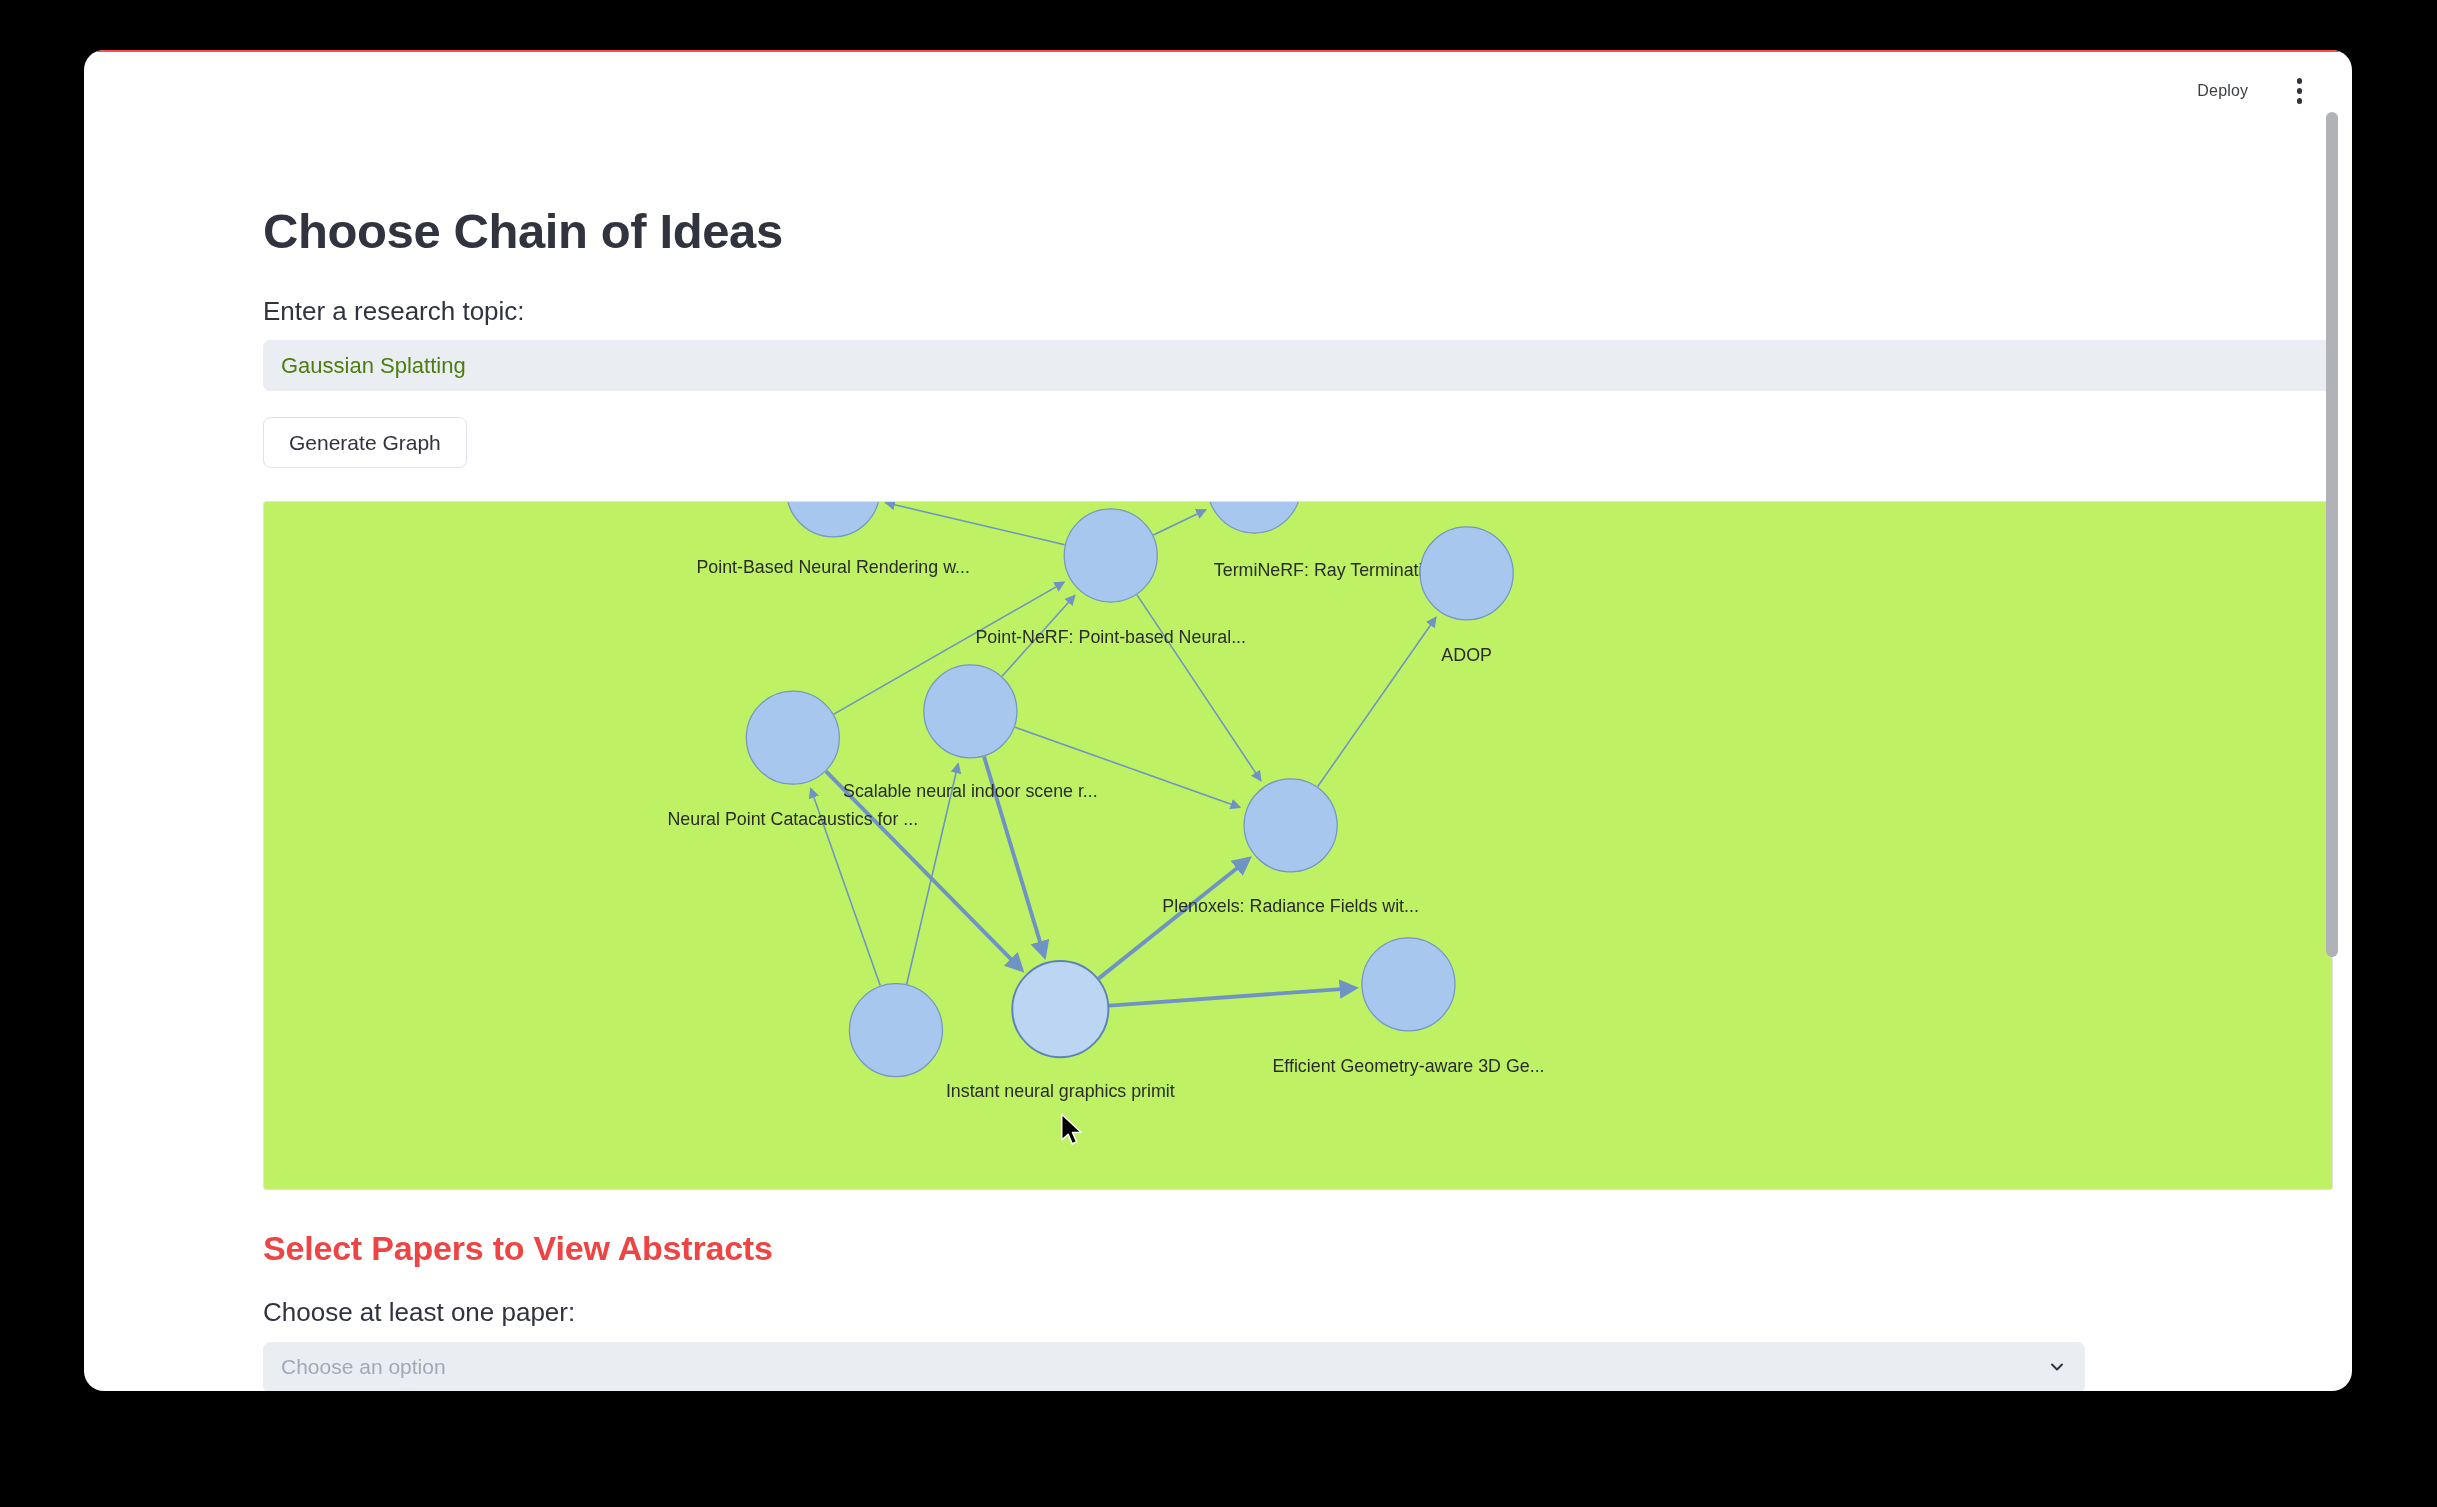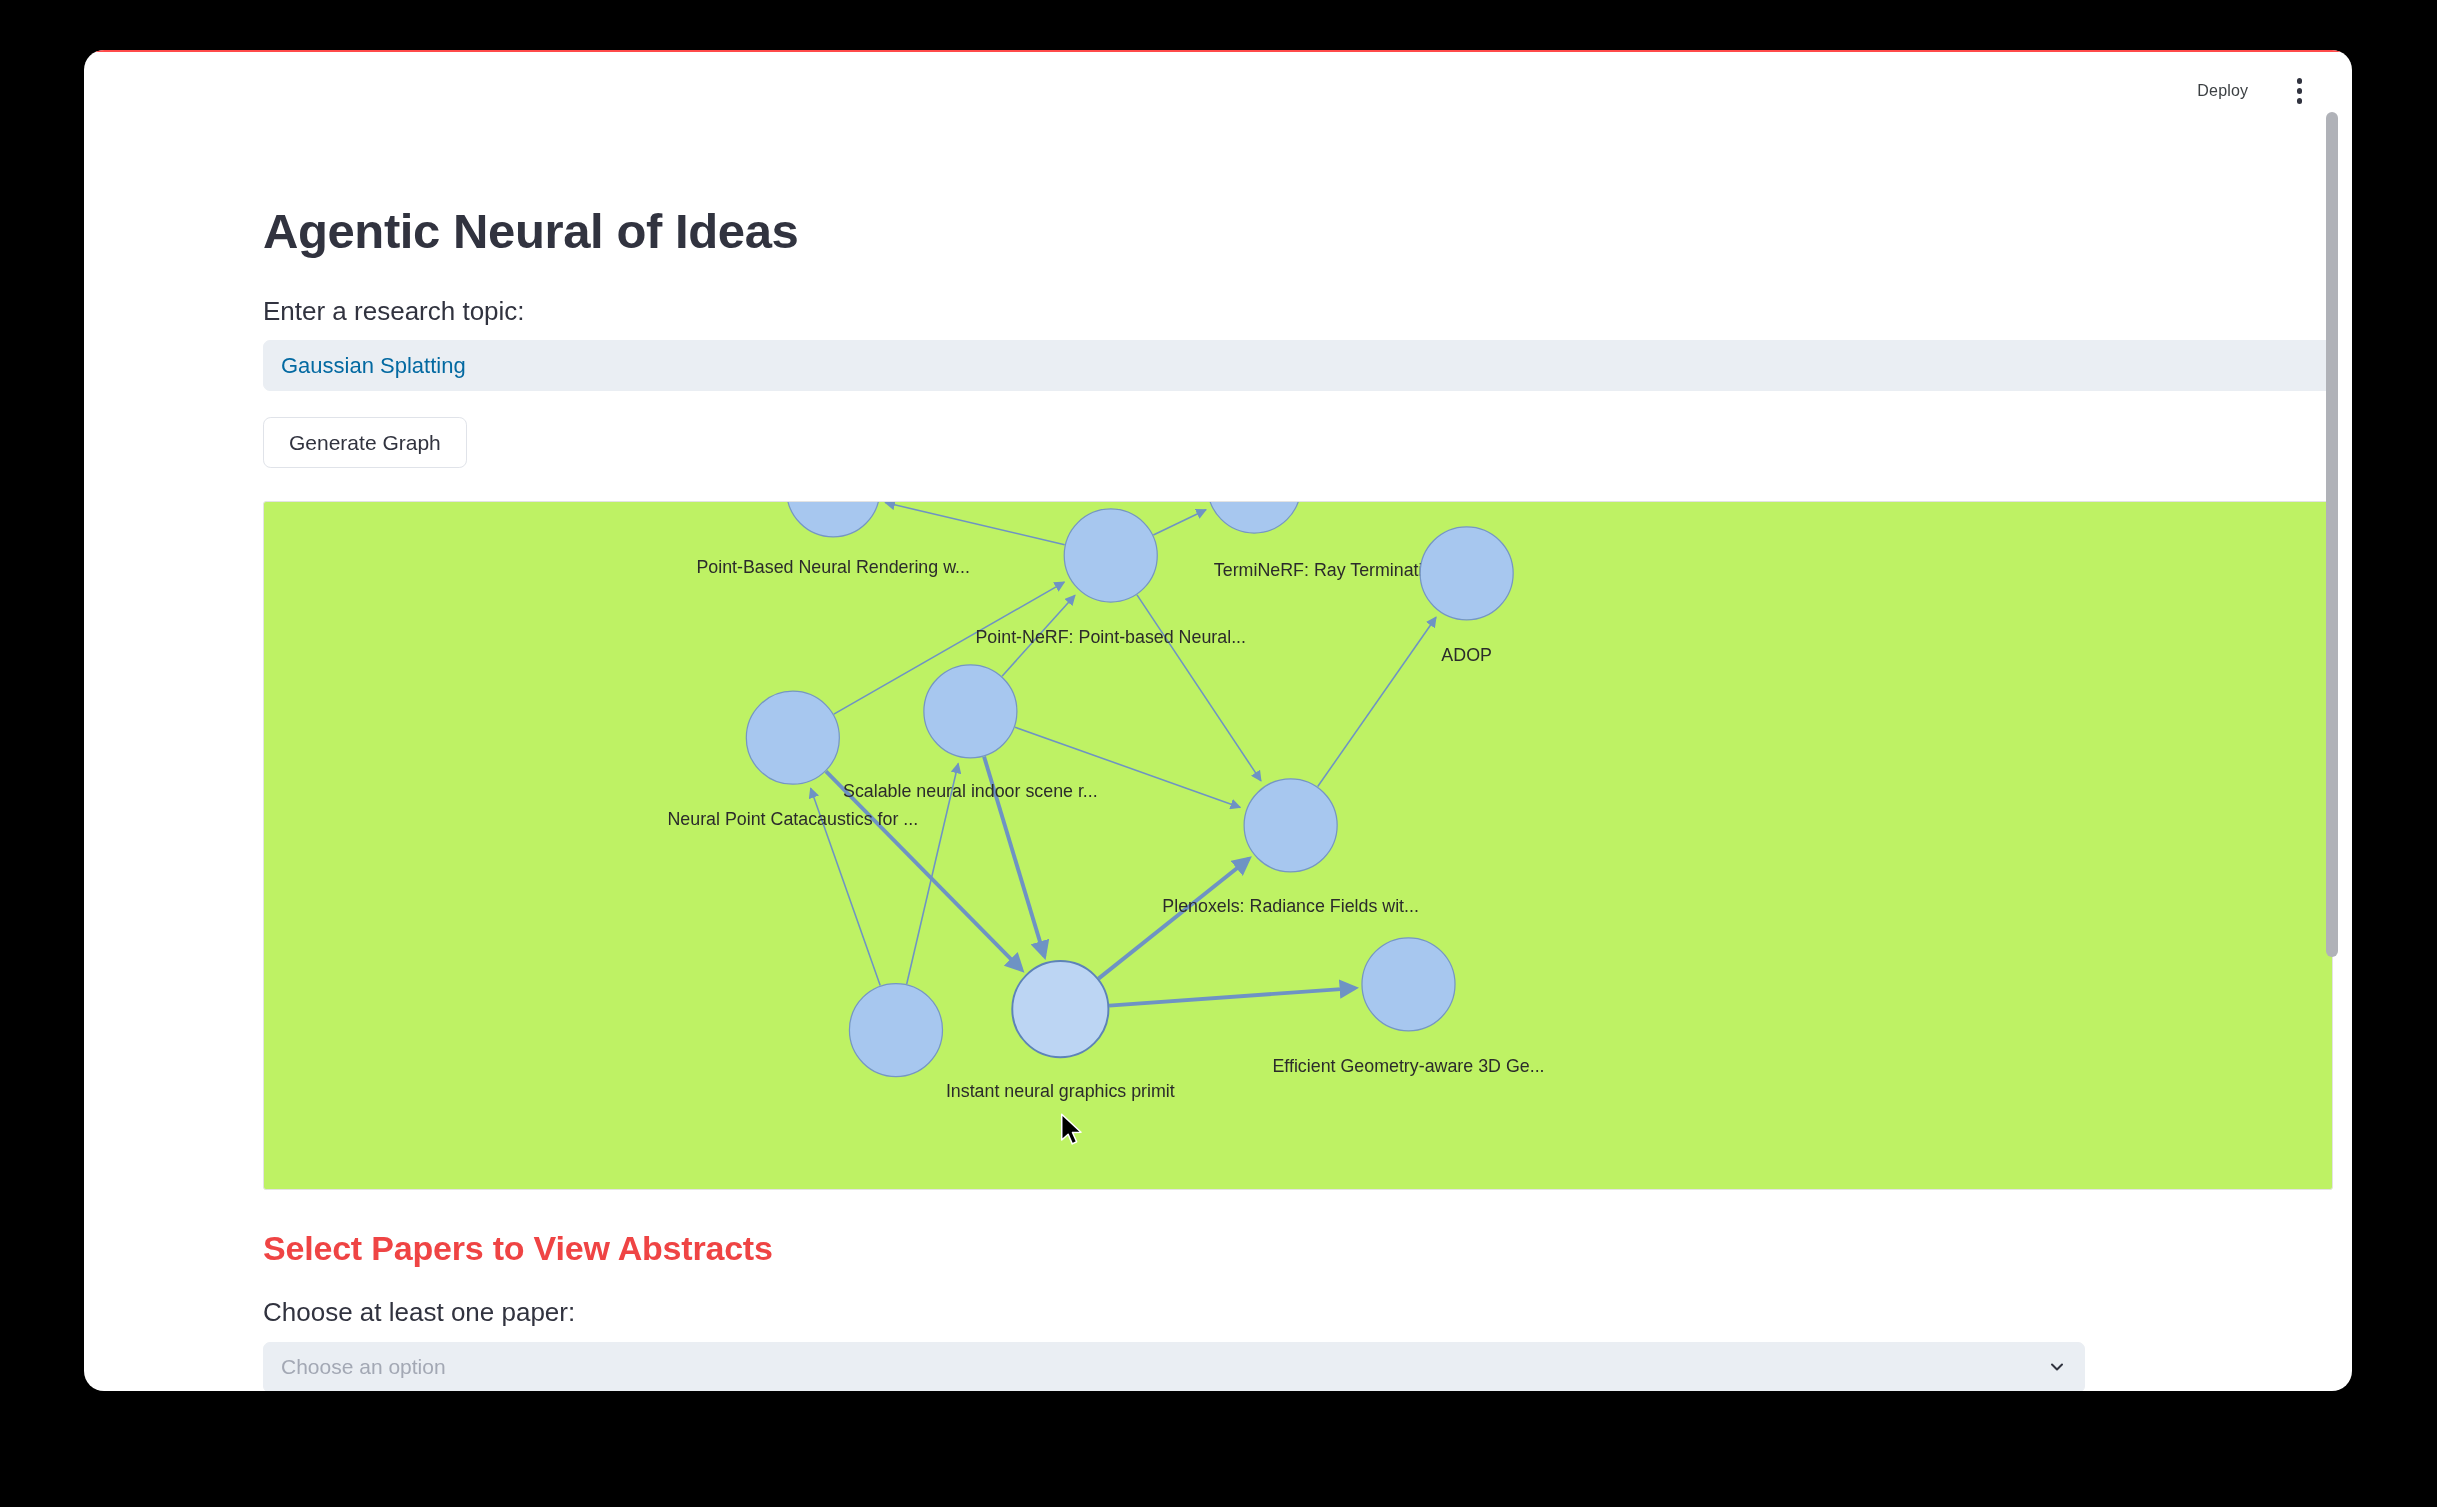--- a/index.html
+++ b/index.html
@@ -243,7 +243,7 @@
 
     <div class="content">
 
-      <h1 class="page-title">Agentic Neural of Ideas</h1>
+      <h1 class="page-title">Choose Chain of Ideas</h1>
 
       <div class="field-label">Enter a research topic:</div>
       <div class="text-input">

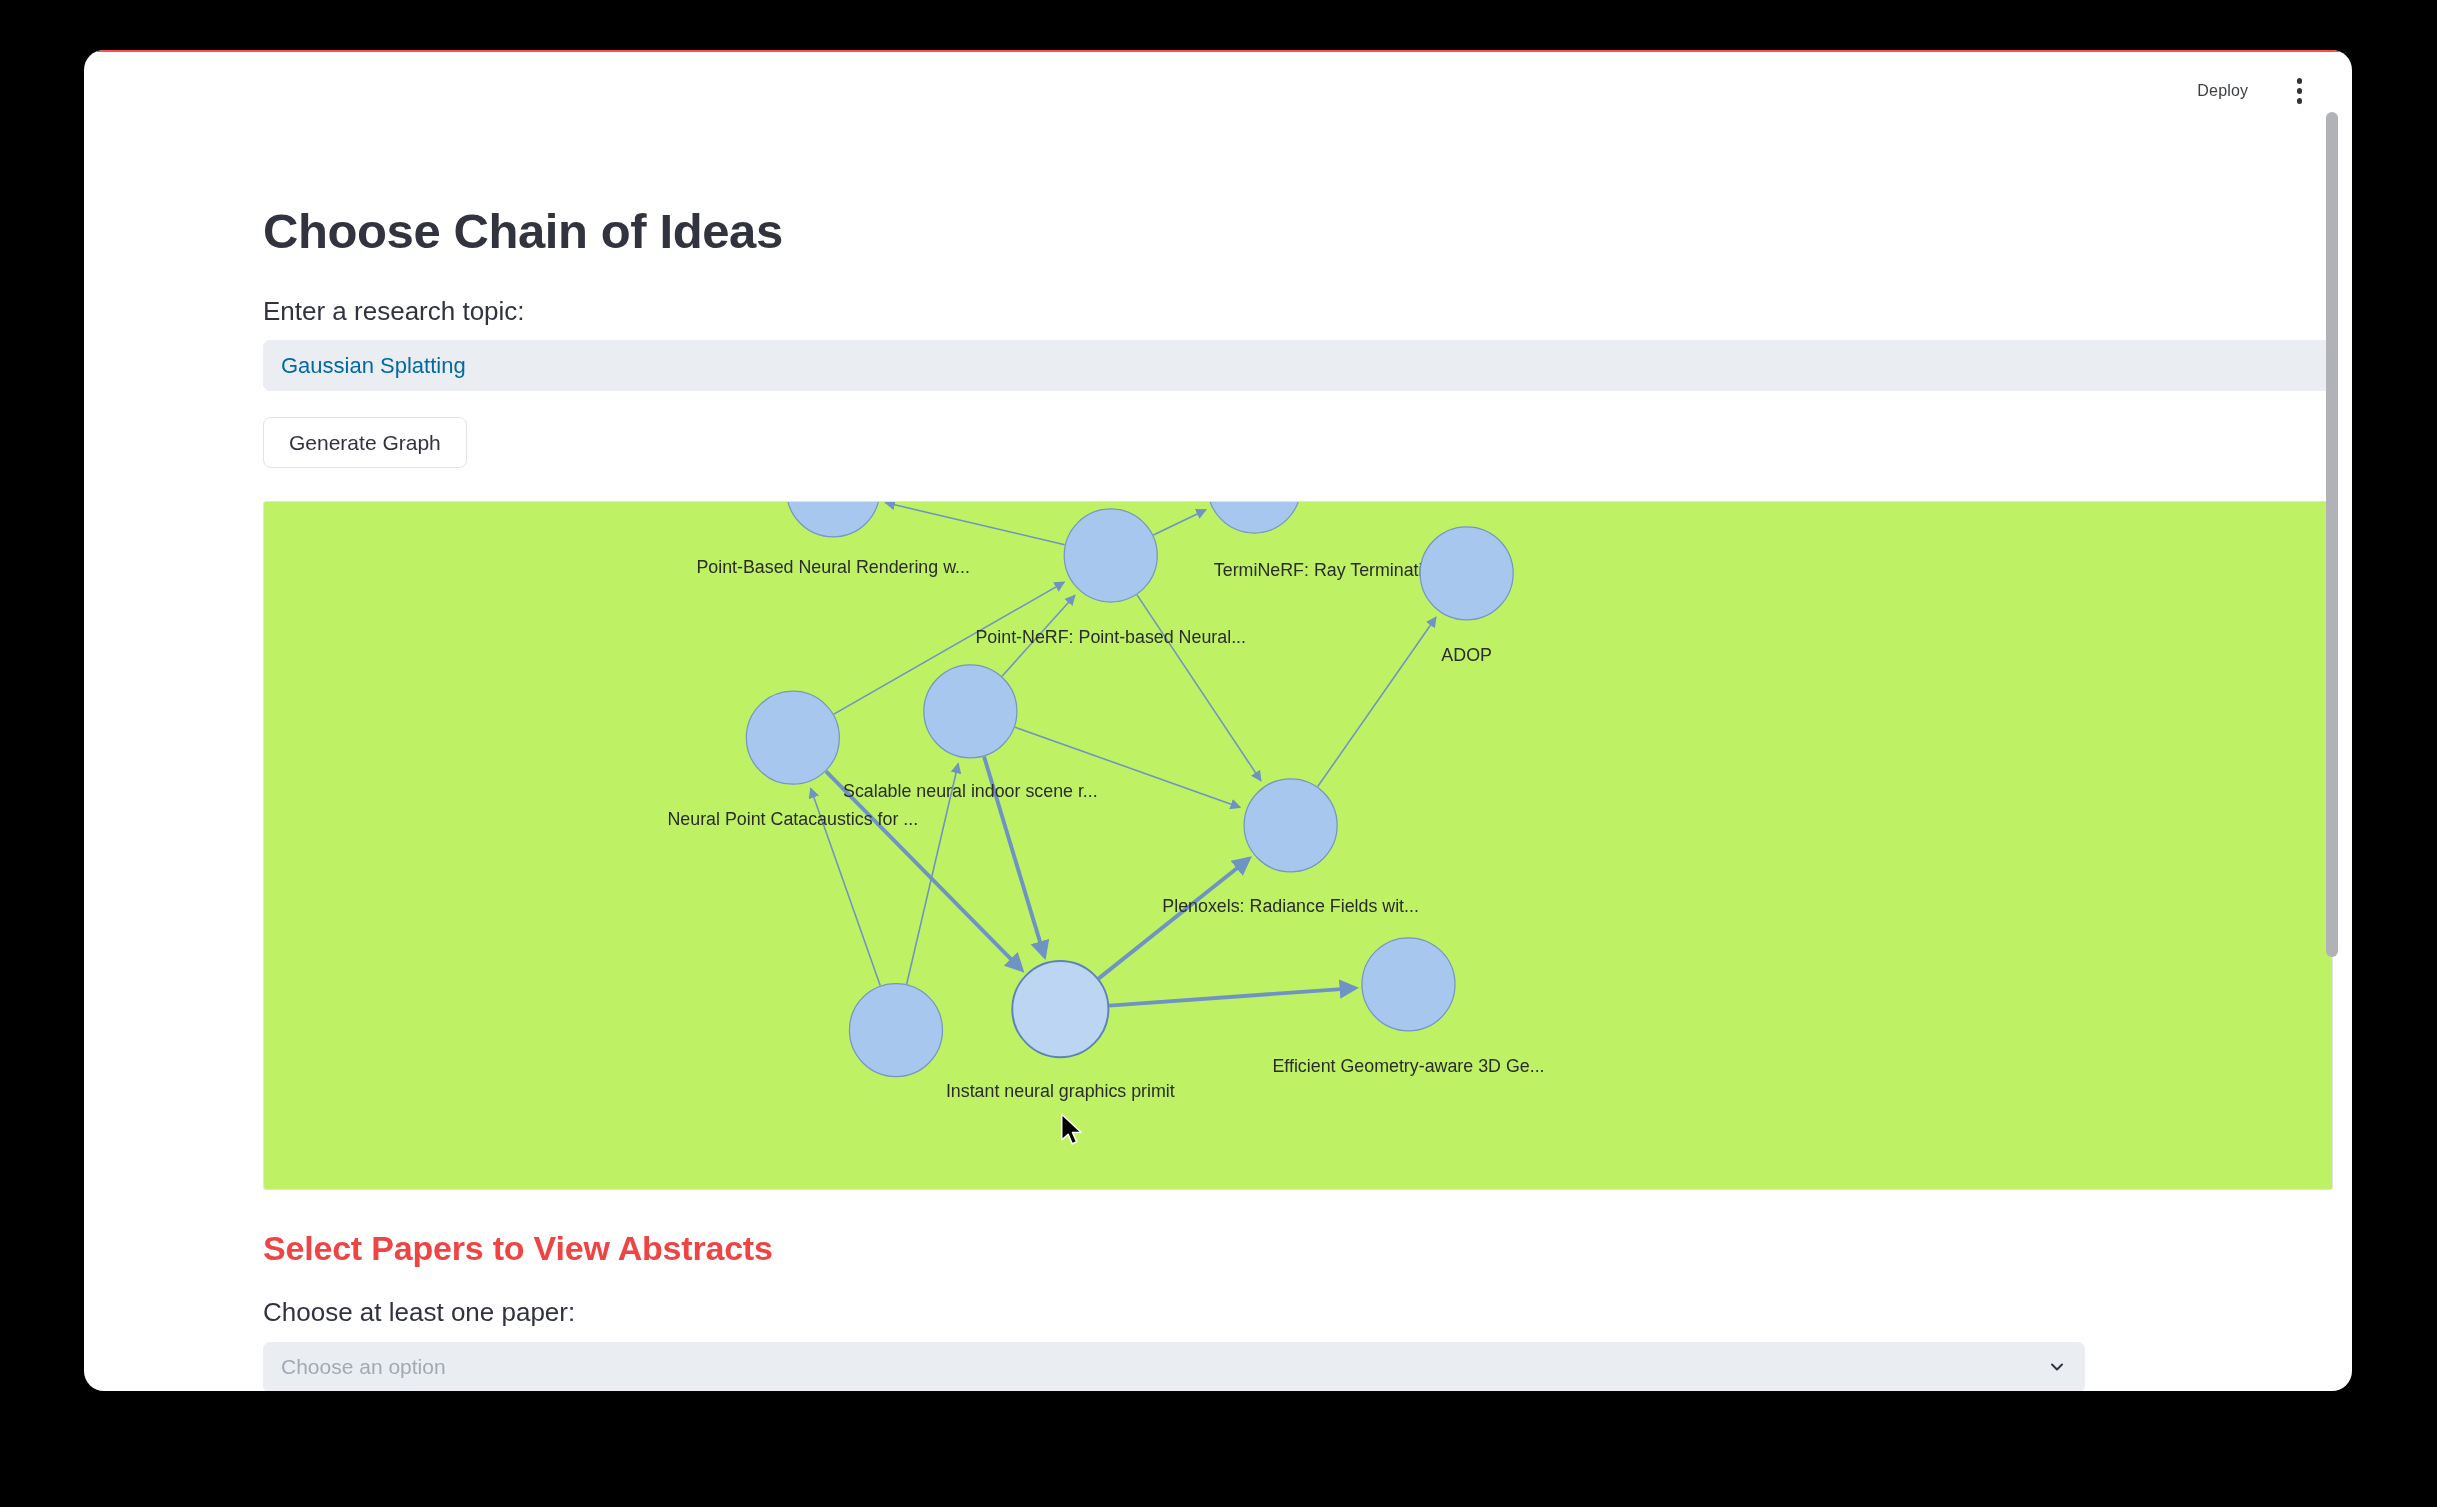--- a/index.html
+++ b/index.html
@@ -116,7 +116,7 @@
     align-items: center;
     padding: 0 17px;
     font-size: 22px;
-    color: #0369a1;
+    color: #4d7c0f;
     cursor: text;
   }
 

